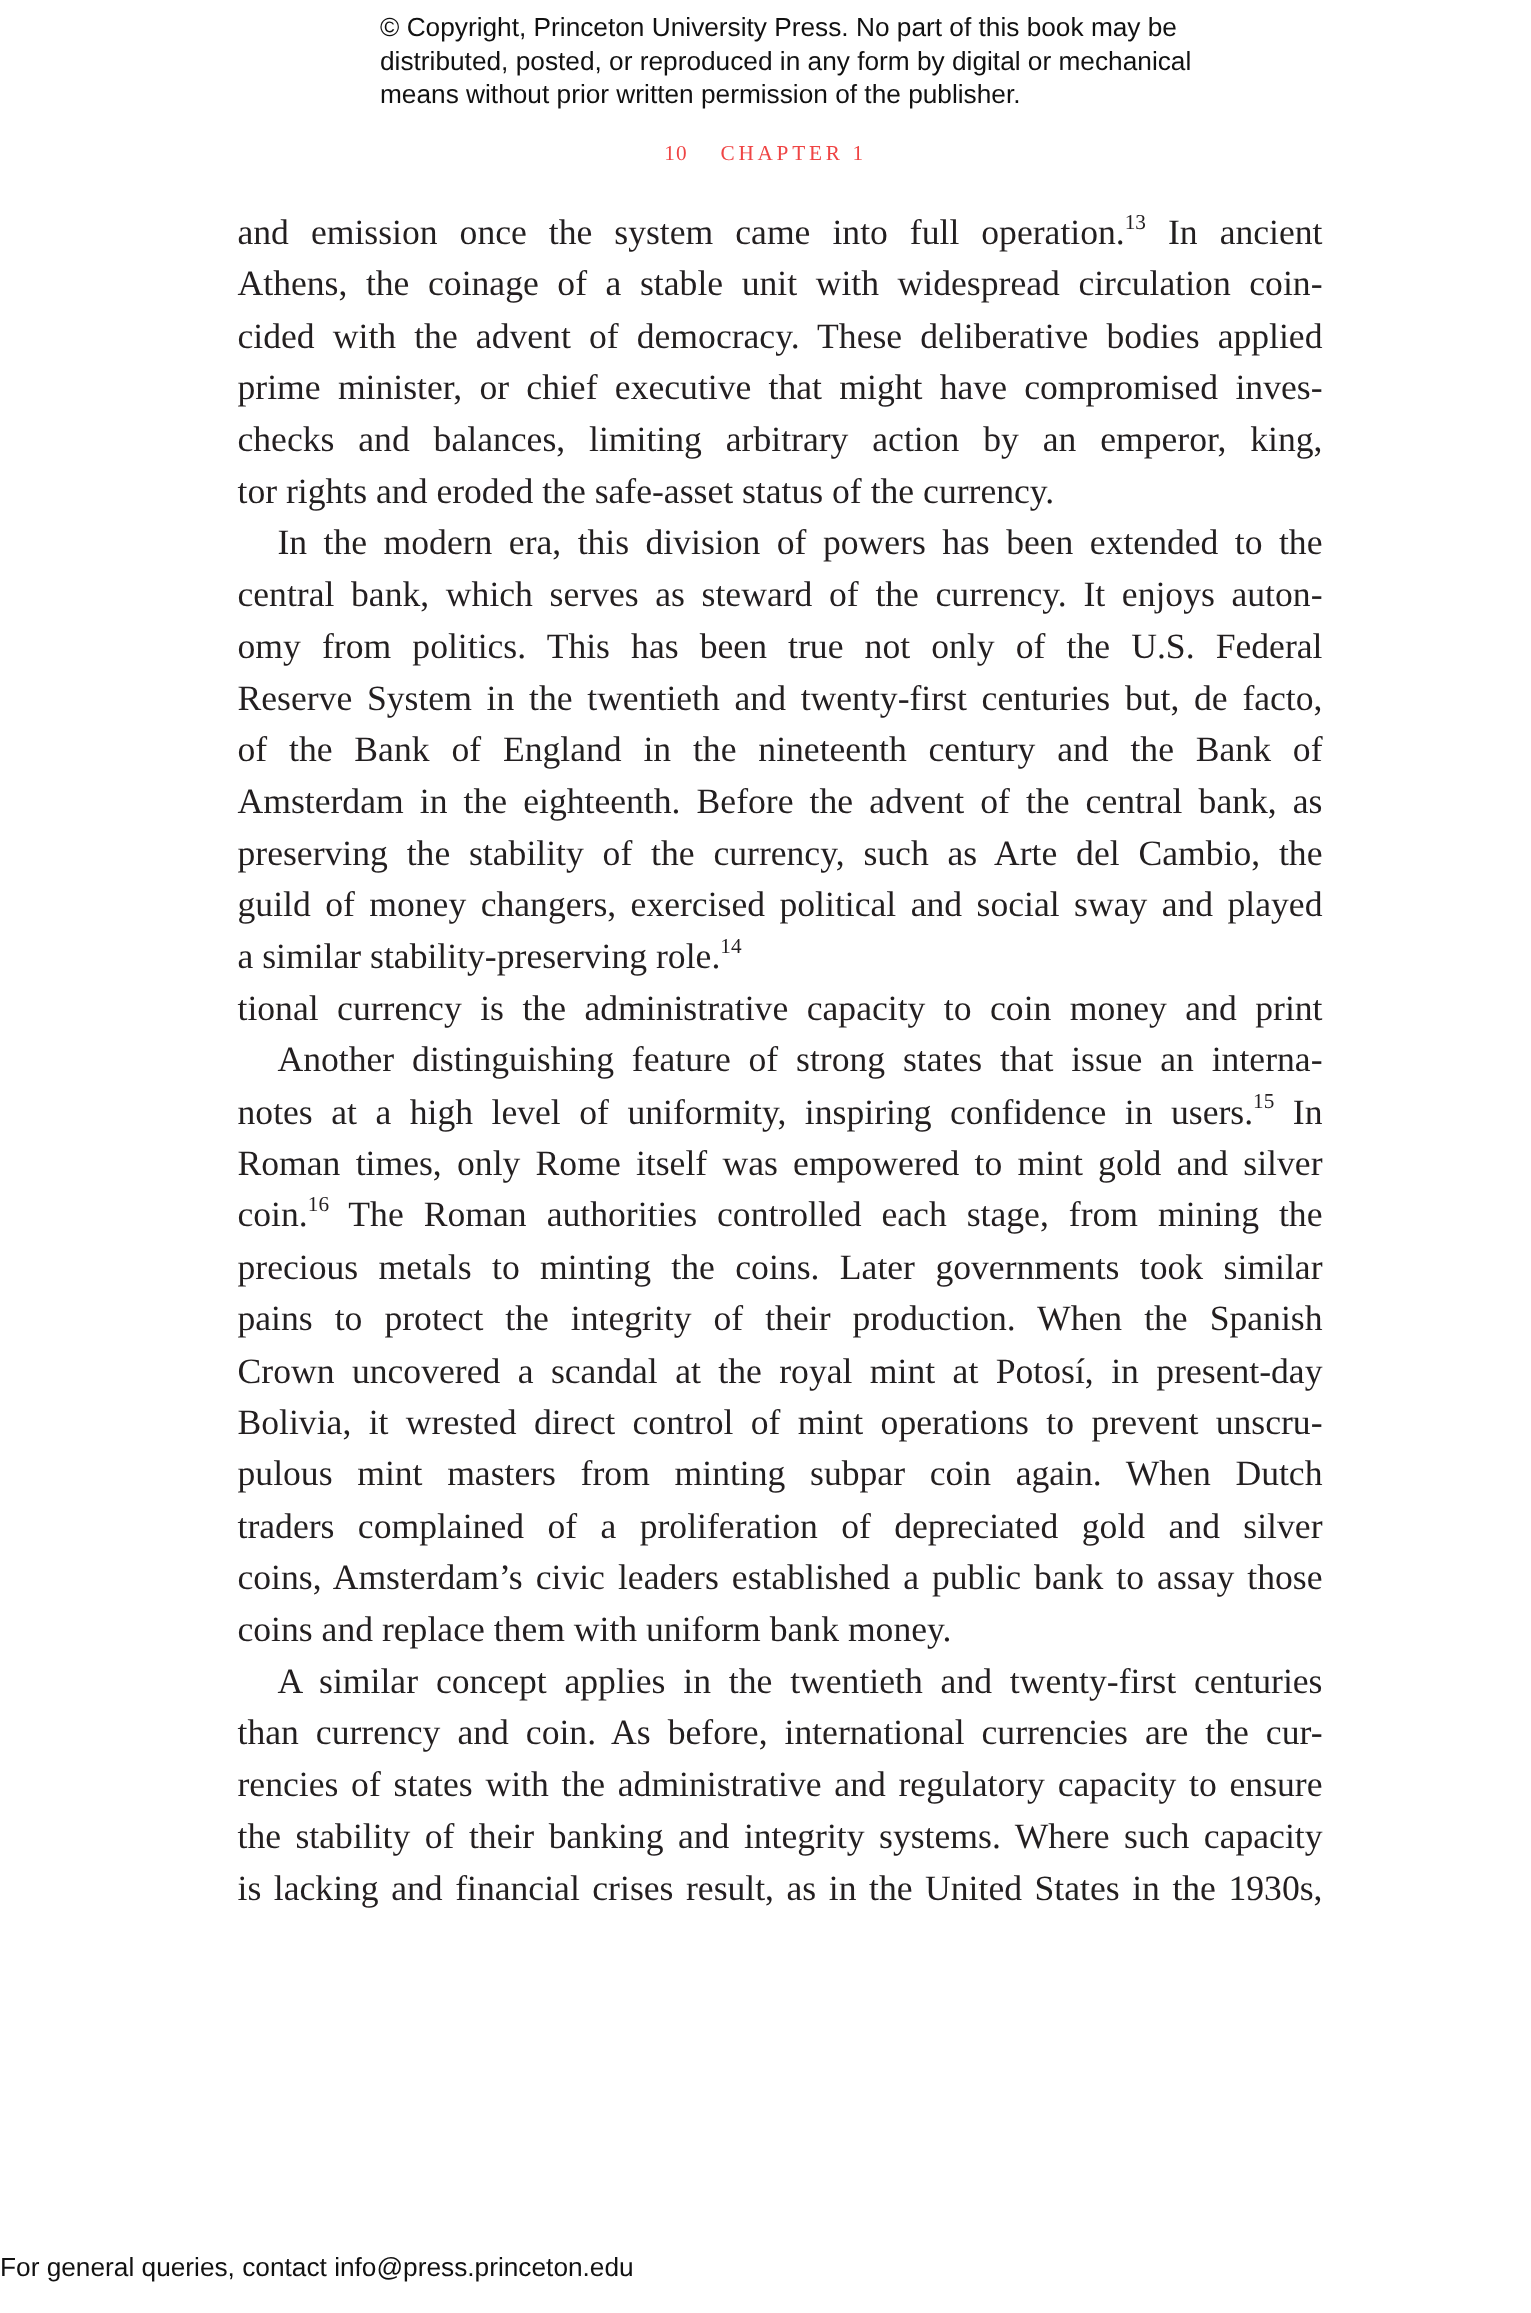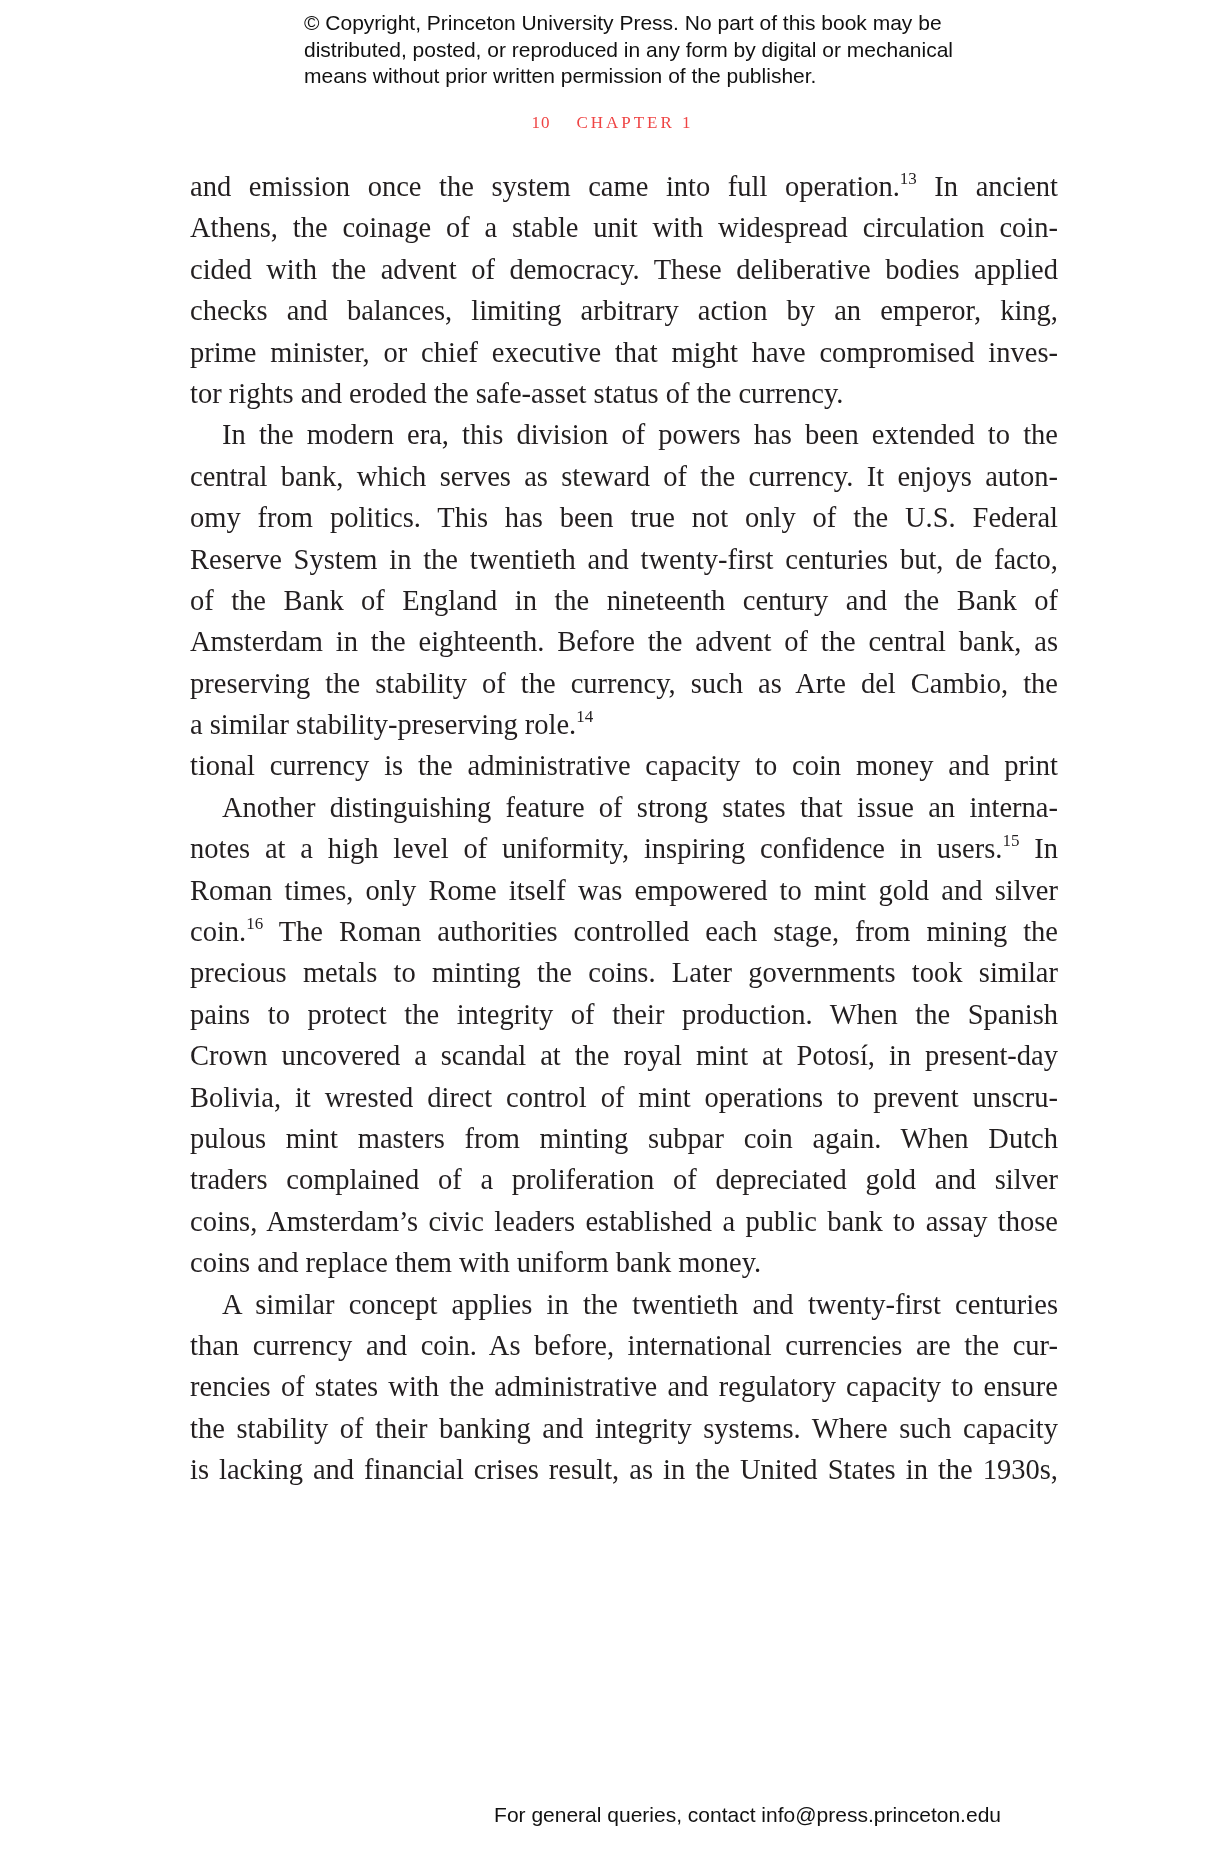--- a/index.html
+++ b/index.html
@@ -47,8 +47,8 @@
   <span class="line"><span>and emission once the system came into full operation.</span><sup>13</sup><span> In ancient</span></span>
   <span class="line">Athens, the coinage of a stable unit with widespread circulation coin-</span>
   <span class="line">cided with the advent of democracy. These deliberative bodies applied</span>
+  <span class="line">prime minister, or chief executive that might have compromised inves-</span>
   <span class="line">checks and balances, limiting arbitrary action by an emperor, king,</span>
-  <span class="line">prime minister, or chief executive that might have compromised inves-</span>
   <span class="line last">tor rights and eroded the safe-asset status of the currency.</span>
   <span class="line indent">In the modern era, this division of powers has been extended to the</span>
   <span class="line">central bank, which serves as steward of the currency. It enjoys auton-</span>

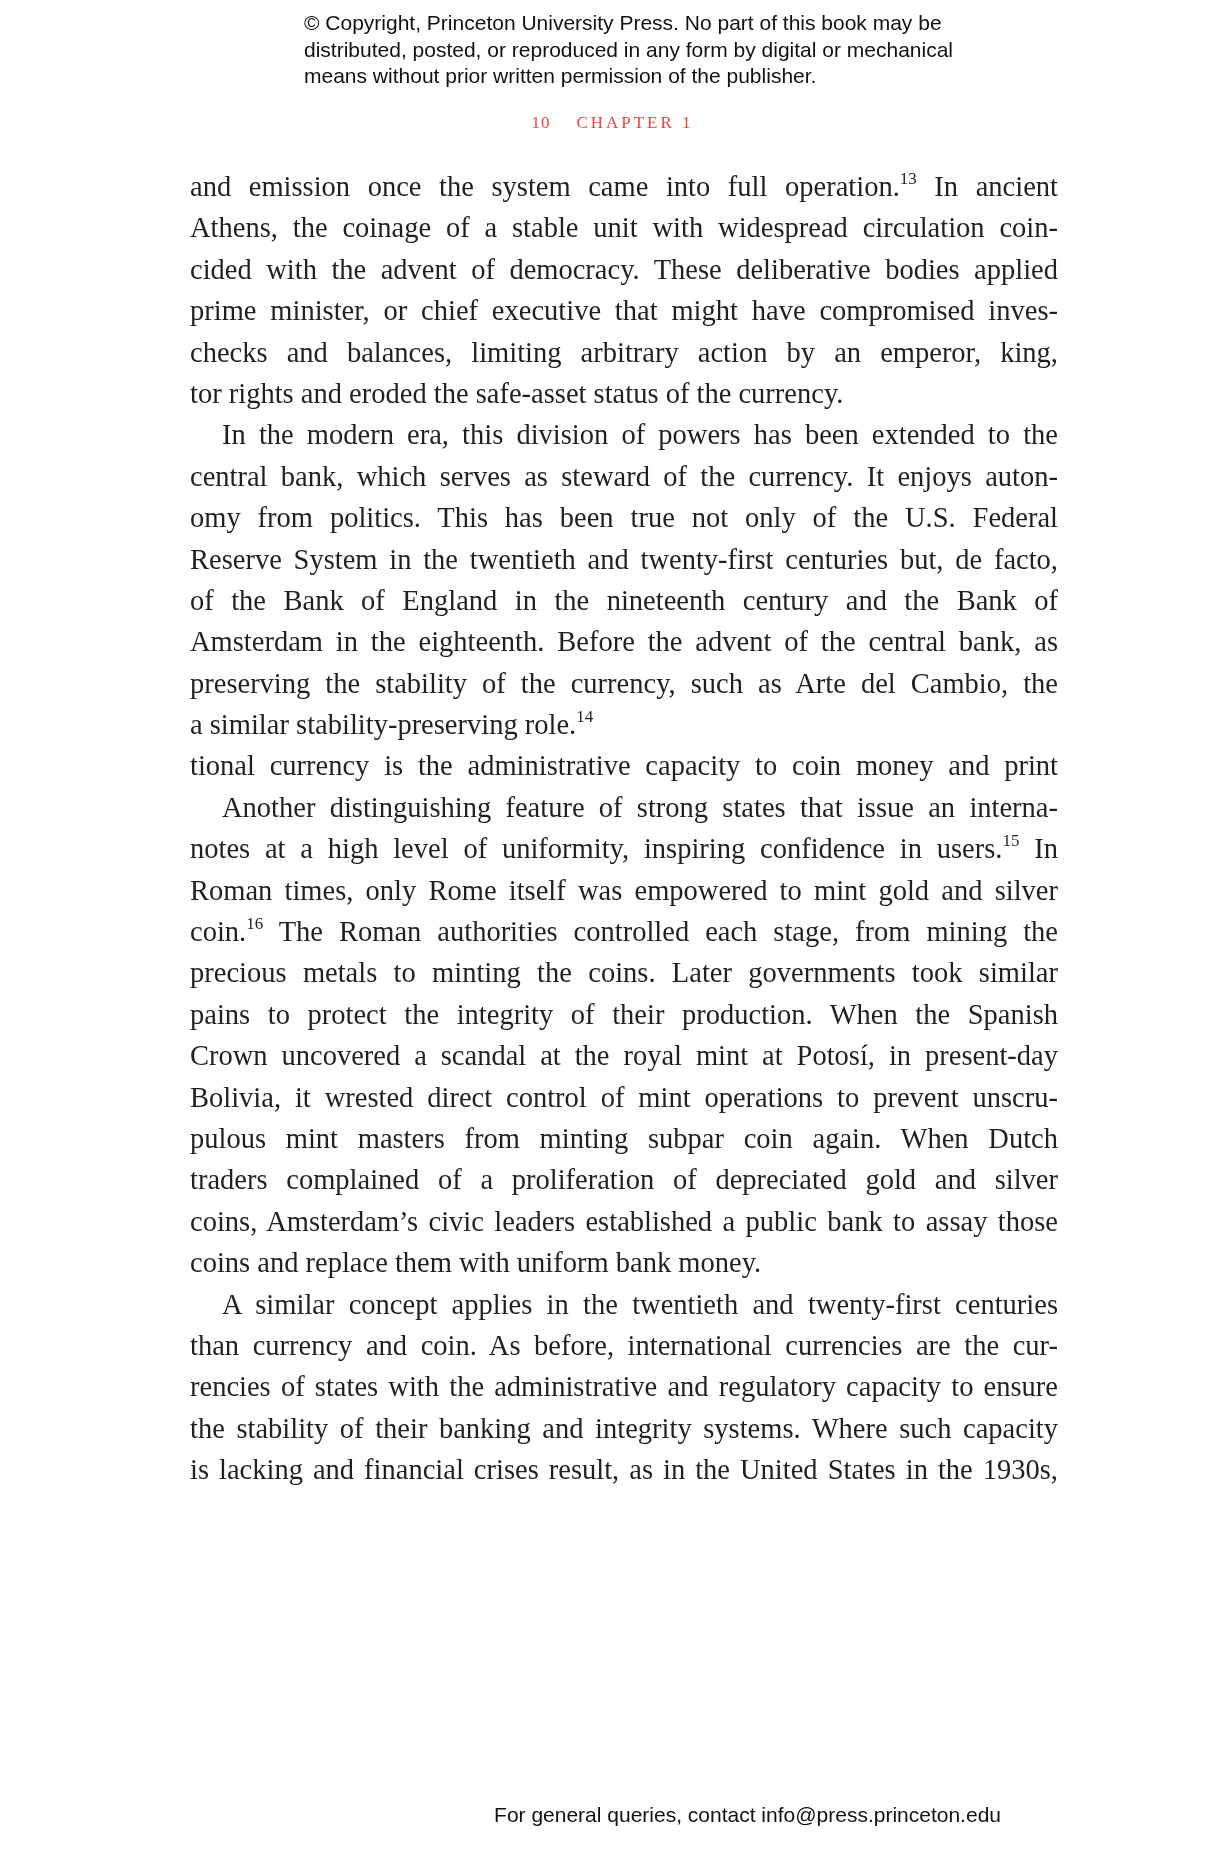--- a/index.html
+++ b/index.html
@@ -57,6 +57,7 @@
   <span class="line">of the Bank of England in the nineteenth century and the Bank of</span>
   <span class="line">Amsterdam in the eighteenth. Before the advent of the central bank, as</span>
   <span class="line">preserving the stability of the currency, such as Arte del Cambio, the</span>
+  <span class="line">guild of money changers, exercised political and social sway and played</span>
   <span class="line last"><span>a similar stability-preserving role.</span><sup>14</sup></span>
   <span class="line">tional currency is the administrative capacity to coin money and print</span>
   <span class="line indent">Another distinguishing feature of strong states that issue an interna-</span>

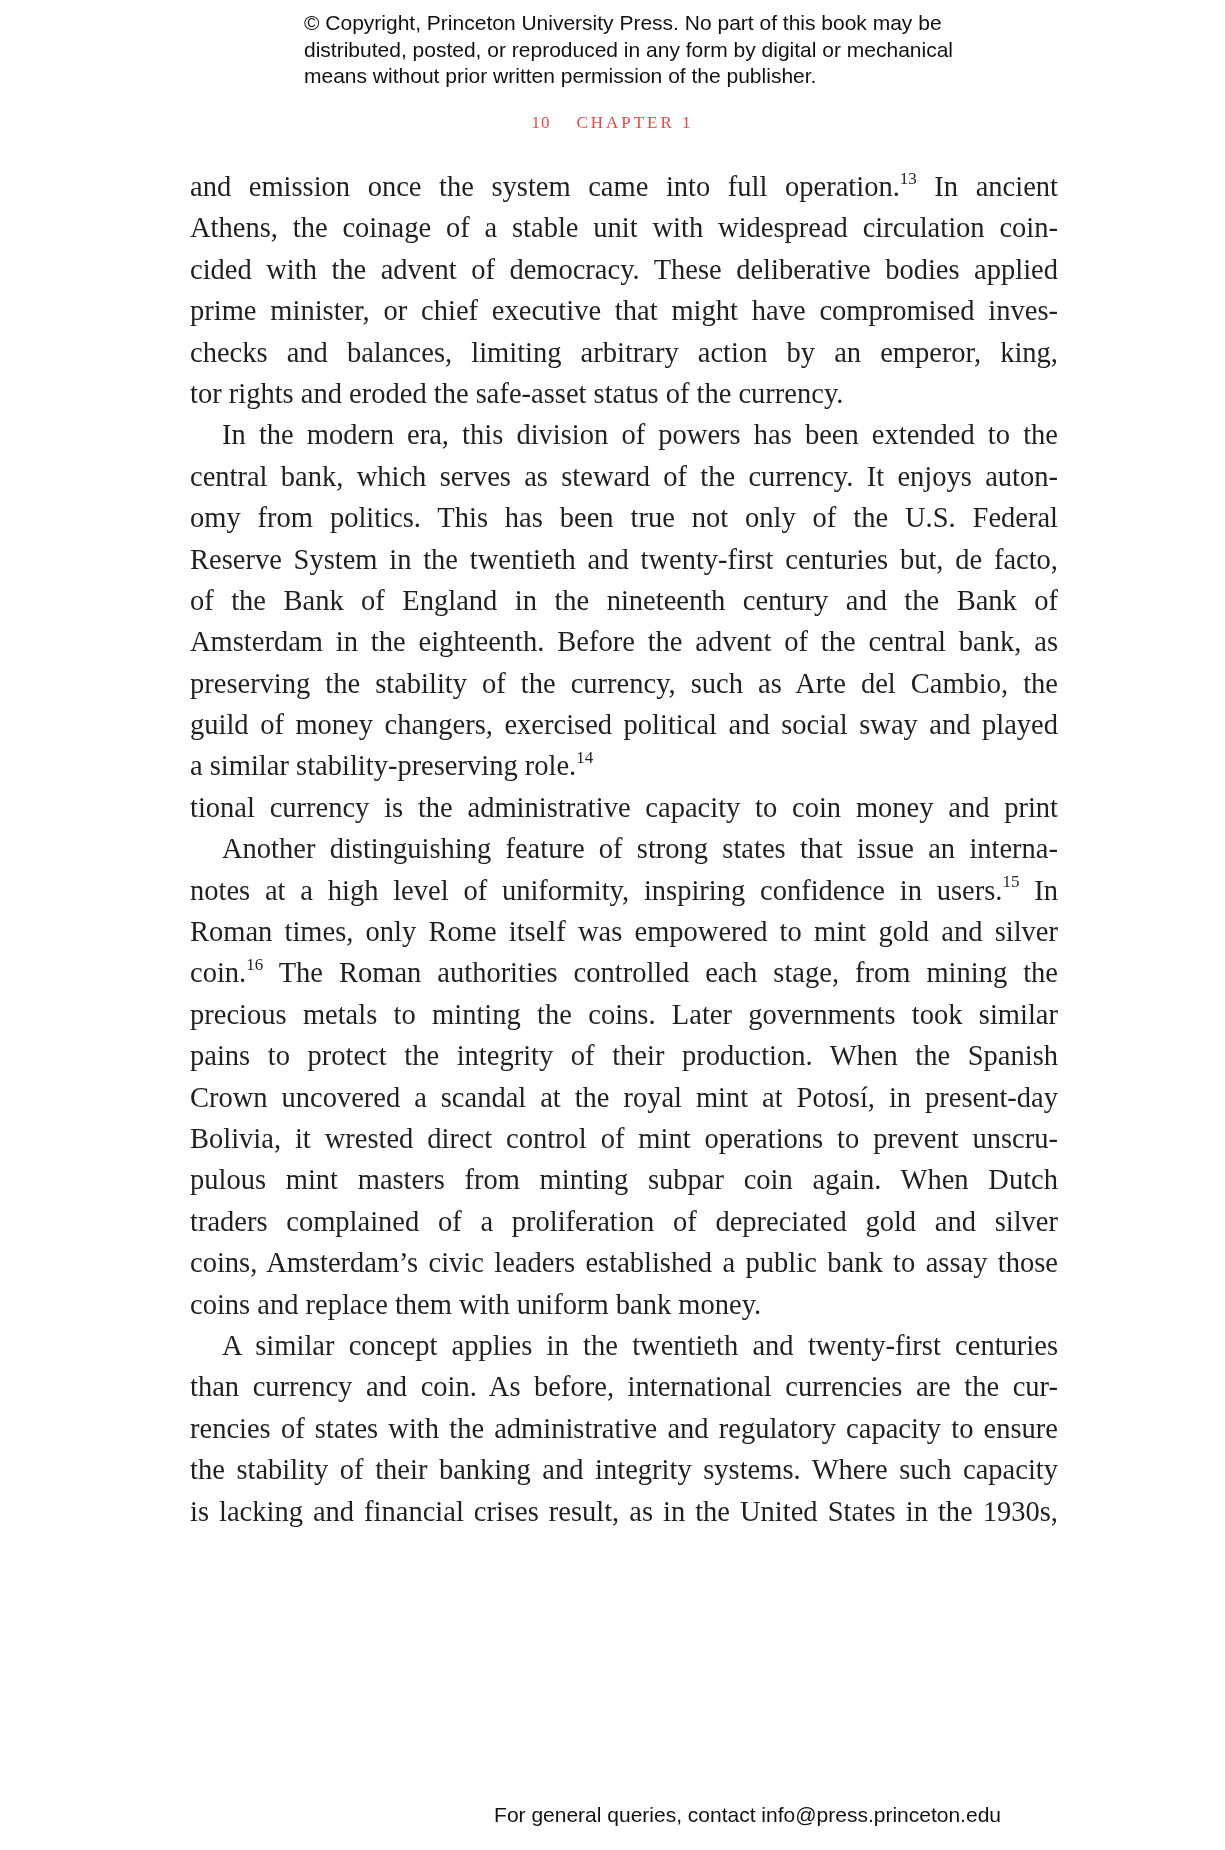--- a/index.html
+++ b/index.html
@@ -26,7 +26,7 @@
     .line.indent { padding-left: 32px; }
     sup { font-size: 17px; line-height: 0; position: relative; top: -2px; vertical-align: super; margin-top: 35px; }
     .footer {
-      position: absolute; left: 0; width: 1001px; top: 1803px; text-align: right;
+      position: absolute; left: 0; width: 1001px; top: 1803px; text-align: left;
       font-family: "Liberation Sans", sans-serif; font-size: 21px; color: #111111;
     }
   </style>

